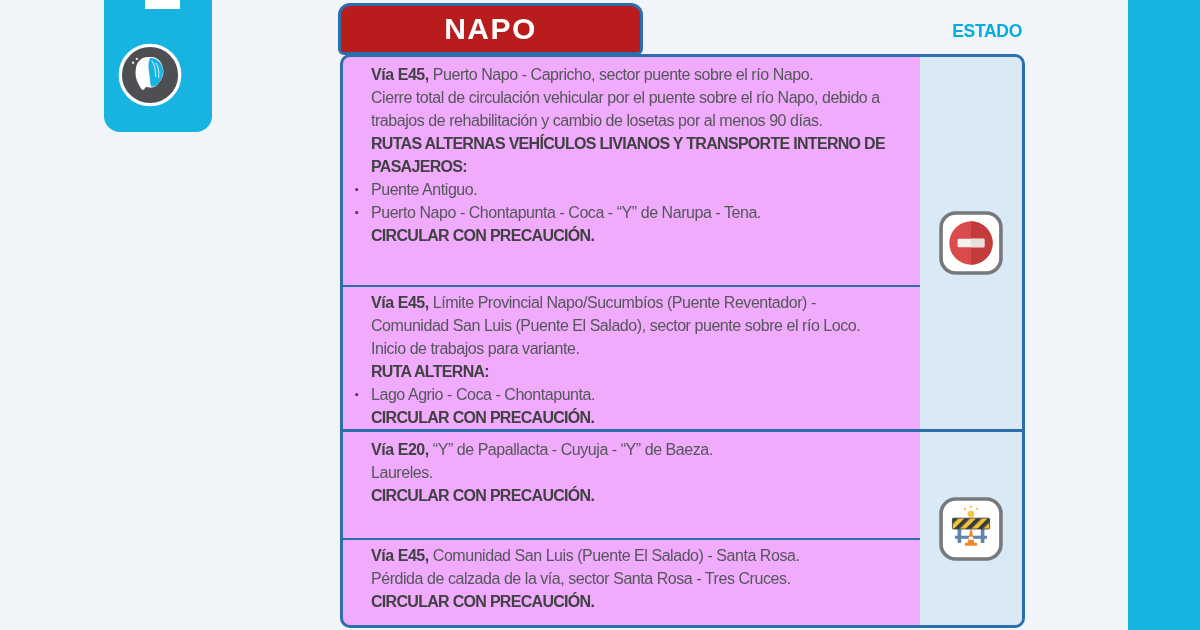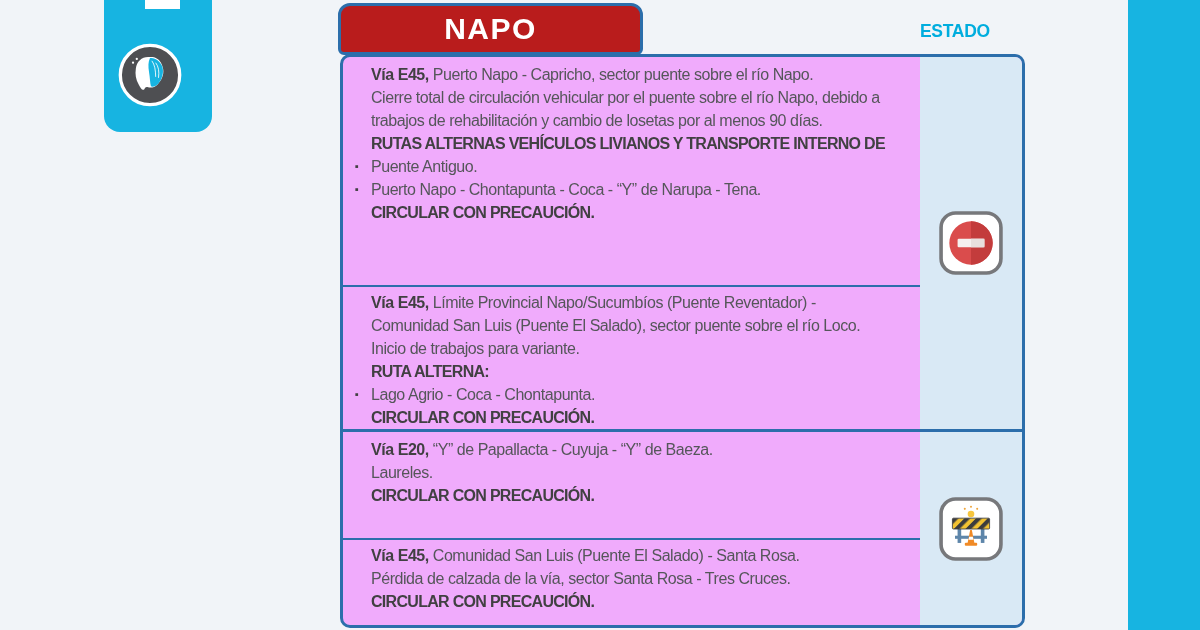--- a/index.html
+++ b/index.html
@@ -26,7 +26,7 @@
   .napo-tab span{color:#FFFFFF;font-weight:bold;font-size:30px;letter-spacing:1.5px;}
 
   
-  .estado-label{position:absolute;left:920px;top:21px;width:102px;text-align:left;
+  .estado-label{position:absolute;left:920px;top:21px;width:102px;text-align:right;
     color:#00ADDE;font-weight:bold;font-size:17.5px;letter-spacing:-0.3px;}
 
   

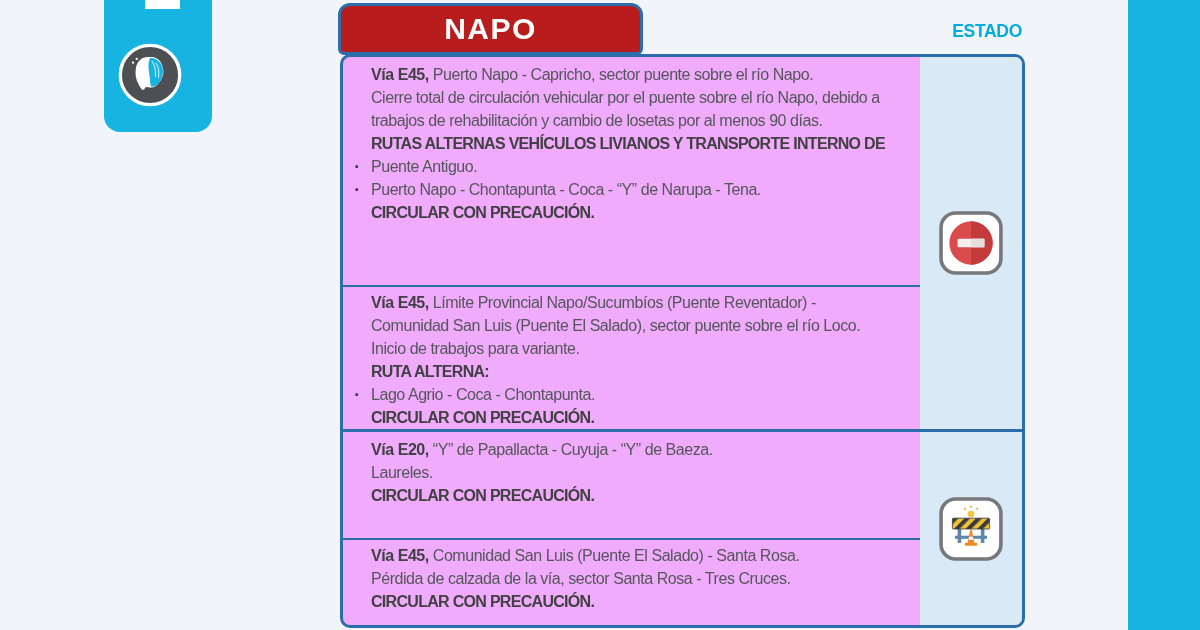--- a/index.html
+++ b/index.html
@@ -92,6 +92,7 @@
             <div class="line p">Cierre total de circulación vehicular por el puente sobre el río Napo, debido a</div>
             <div class="line p">trabajos de rehabilitación y cambio de losetas por al menos 90 días.</div>
             <div class="line h">RUTAS ALTERNAS VEHÍCULOS LIVIANOS Y TRANSPORTE INTERNO DE</div>
+            <div class="line h">PASAJEROS:</div>
             <div class="line li" data-marker="▪">Puente Antiguo.</div>
             <div class="line li" data-marker="▪">Puerto Napo - Chontapunta - Coca - “Y” de Narupa - Tena.</div>
             <div class="line h">CIRCULAR CON PRECAUCIÓN.</div>

